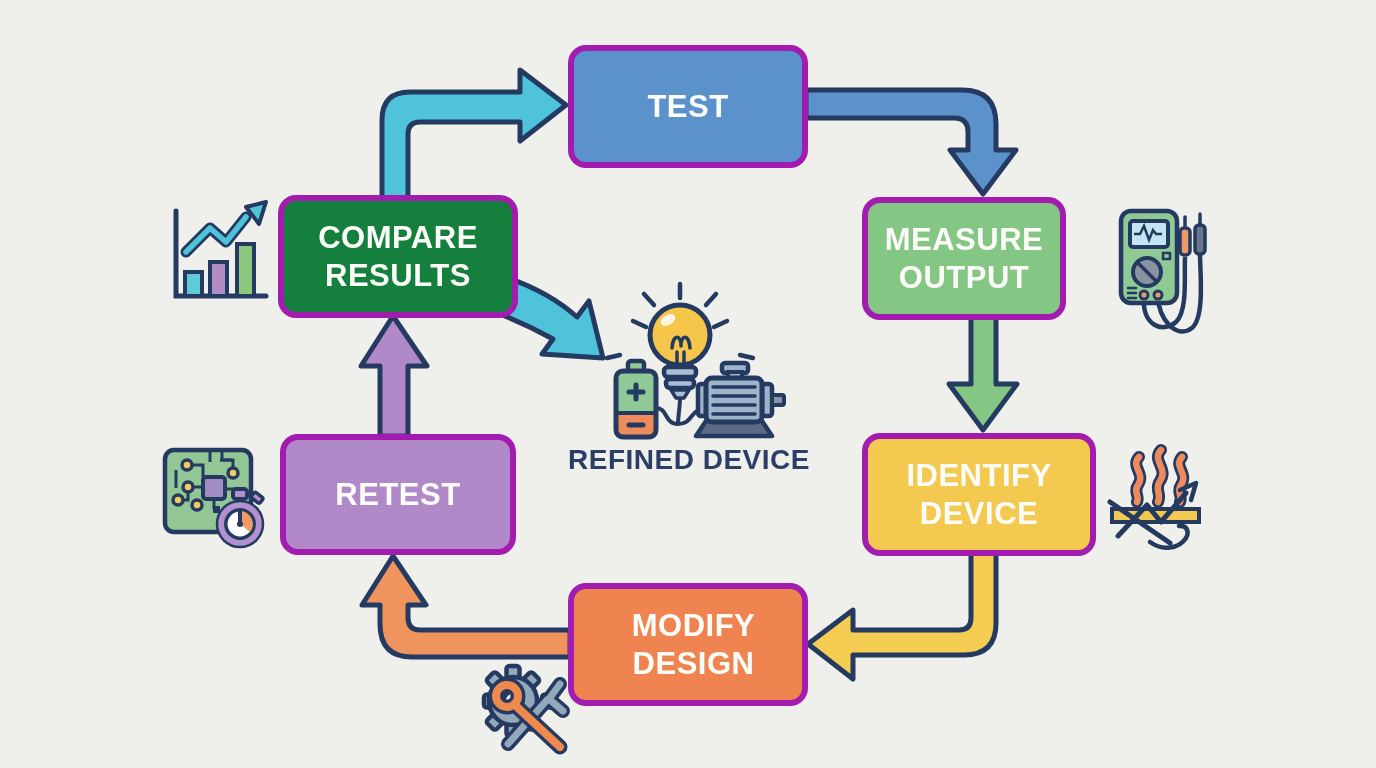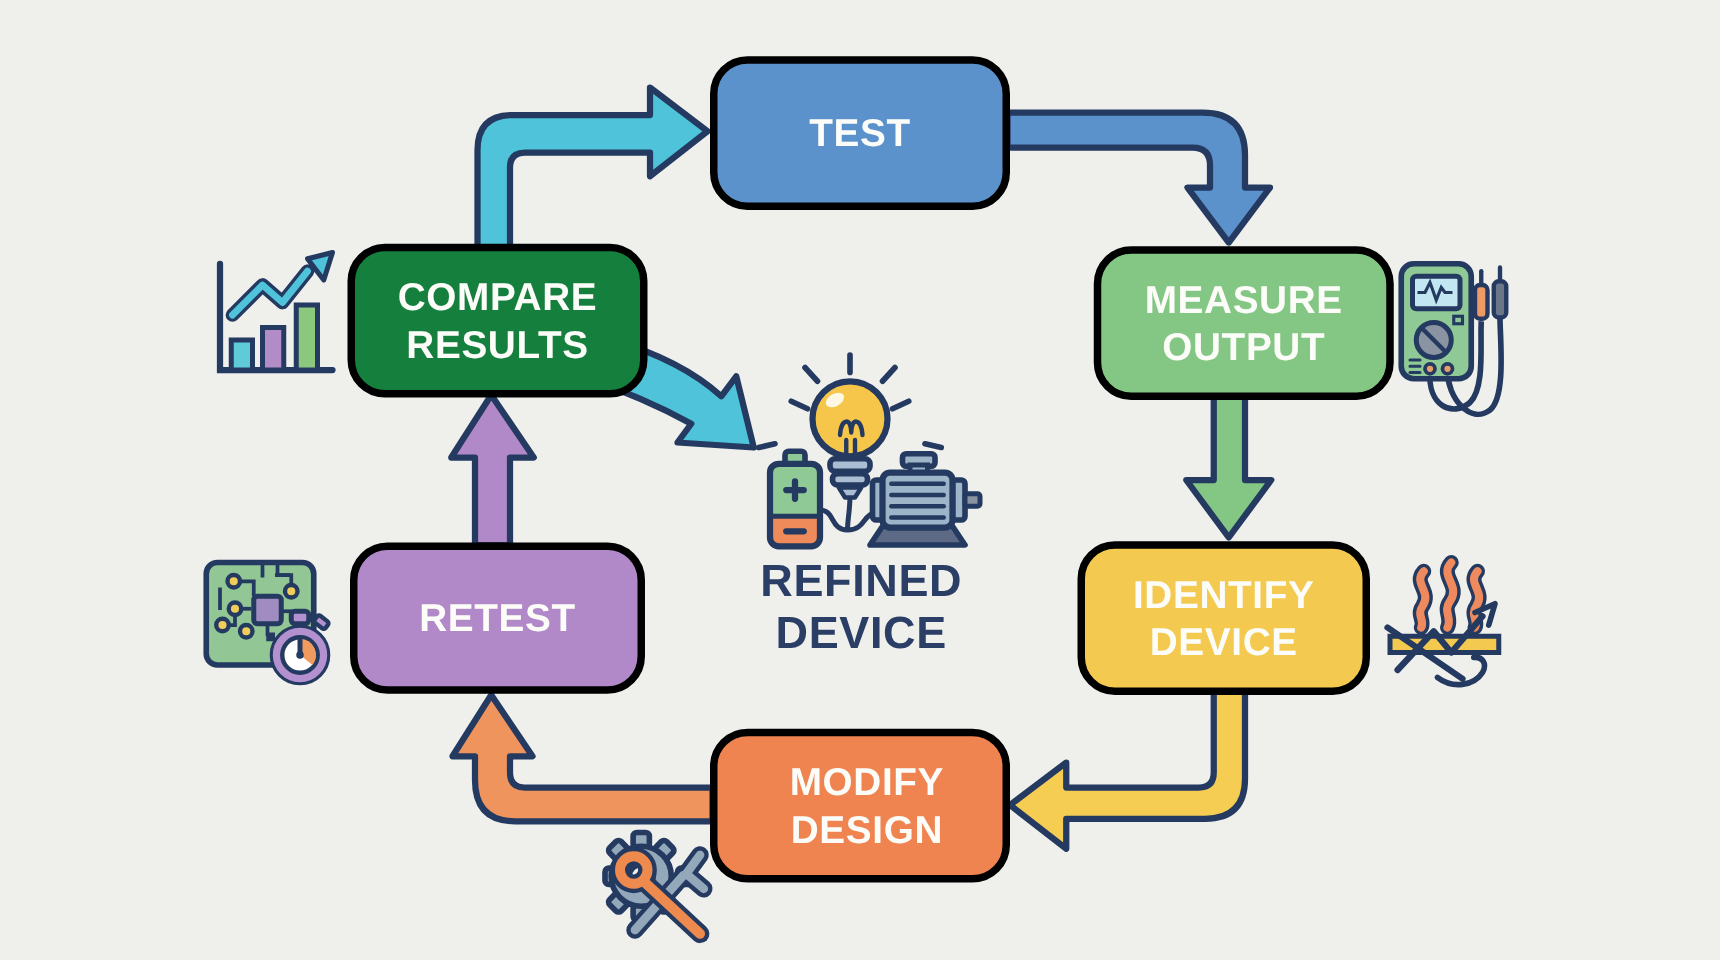--- a/index.html
+++ b/index.html
@@ -11,7 +11,7 @@
   .layer { position:absolute; left:0; top:0; }
   .node {
     position:absolute; box-sizing:border-box;
-    border:6px solid #000000; border-radius:30px;
+    border:6px solid #a21caf; border-radius:18px;
     display:flex; align-items:center; justify-content:center;
     text-align:center; color:#fcfcf8; font-weight:bold;
     font-size:31px; line-height:1.22; letter-spacing:0.5px;

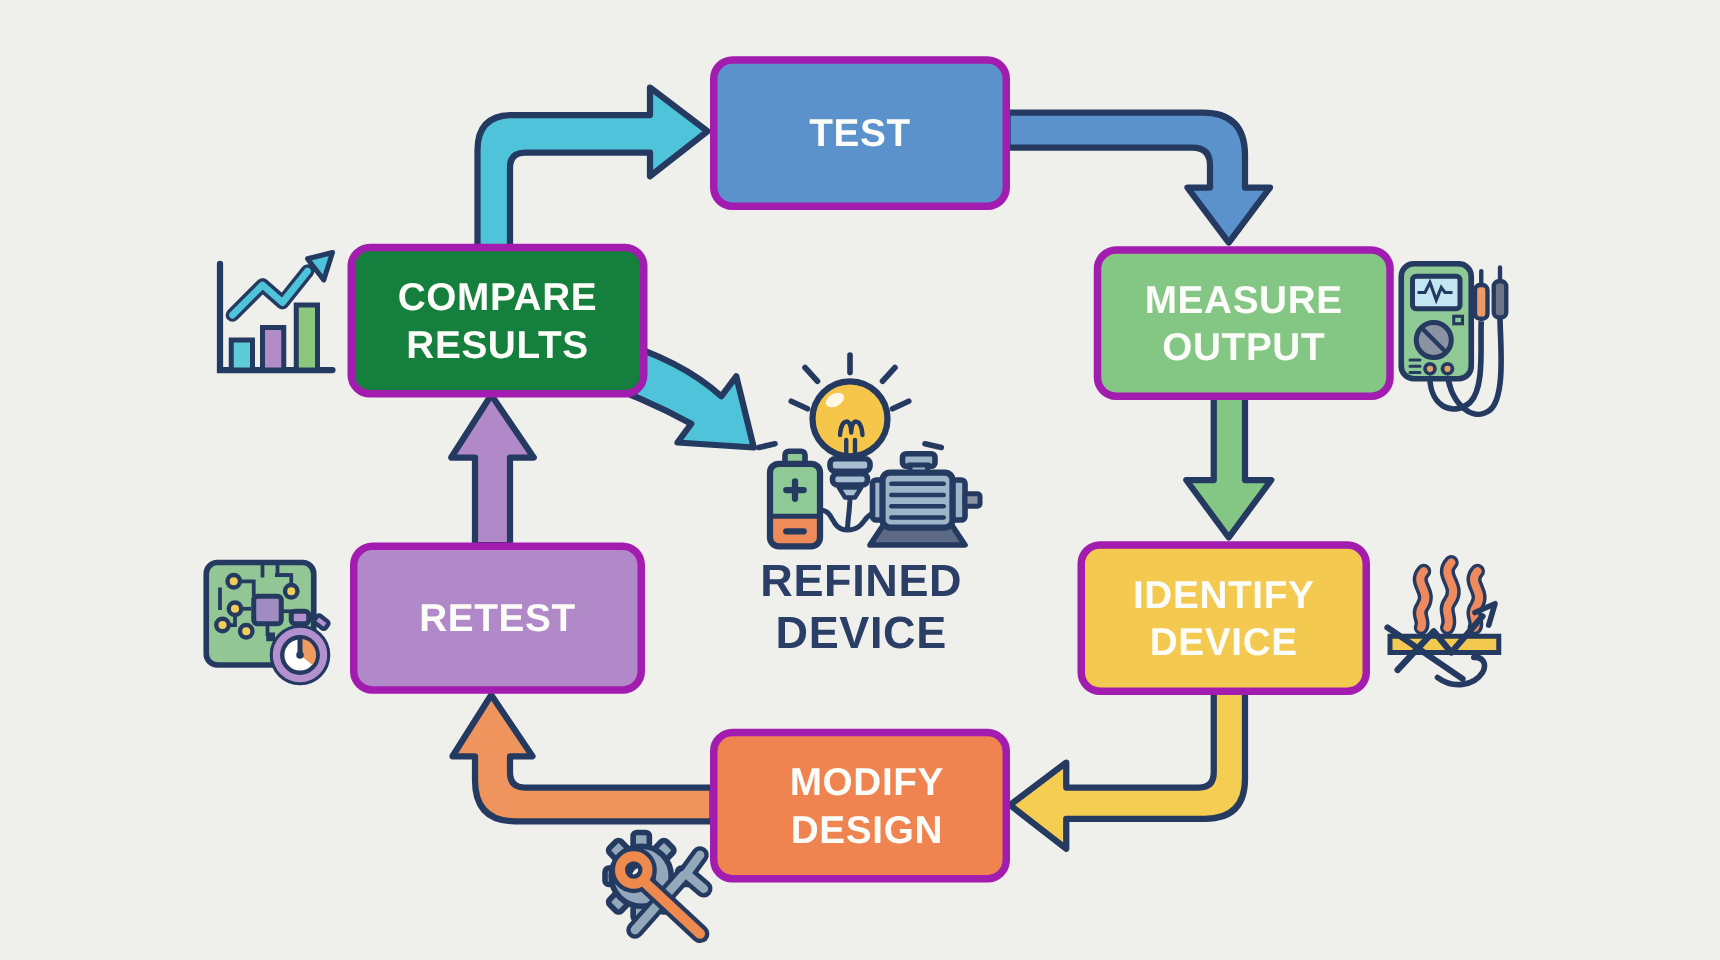--- a/index.html
+++ b/index.html
@@ -19,7 +19,7 @@
   }
   .node-test            { left:568px; top:45px;  width:240px; height:123px; background:#5b92cc; }
   .node-compare-results { left:278px; top:195px; width:240px; height:123px; background:#15803d; }
-  .node-measure-output  { left:862px; top:197px; width:240px; height:123px; background:#84c785;margin-left:13px; }
+  .node-measure-output  { left:862px; top:197px; width:204px; height:123px; background:#84c785; }
   .node-identify-losses { left:862px; top:433px; width:234px; height:123px; background:#f3ca4f; }
   .node-modify-design   { left:568px; top:583px; width:240px; height:123px; background:#ef8450;padding-left:27px; }
   .node-retest          { left:280px; top:434px; width:236px; height:121px; background:#b289c8; }

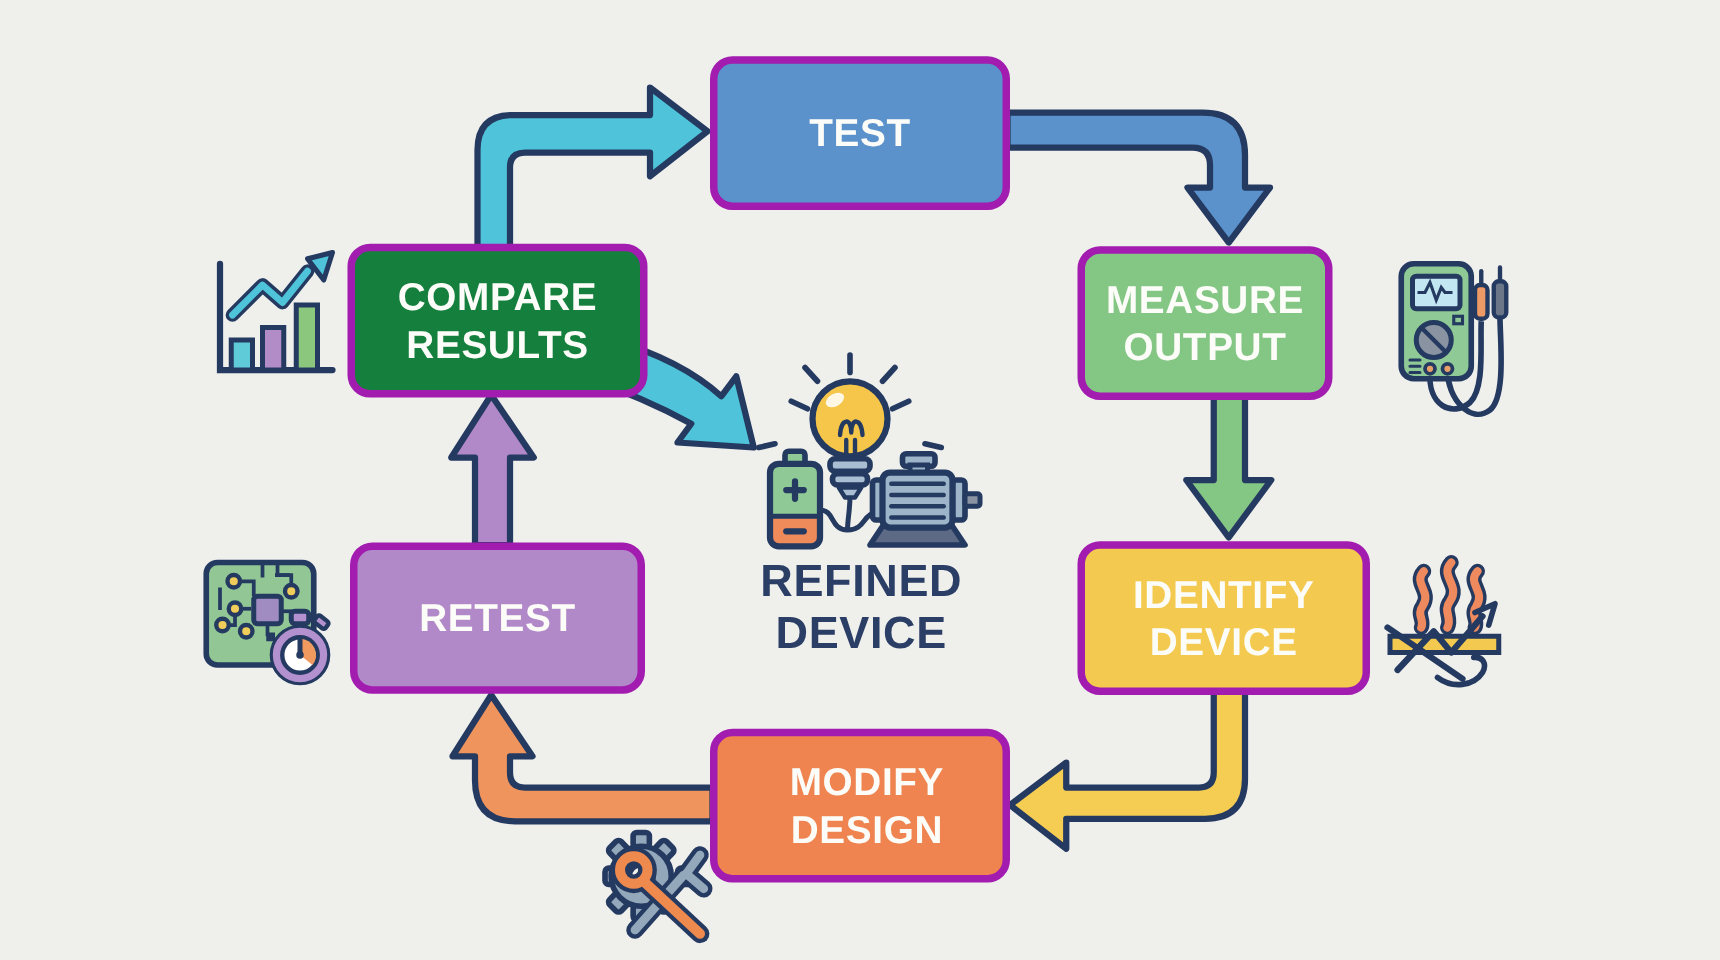--- a/index.html
+++ b/index.html
@@ -25,7 +25,7 @@
   .node-retest          { left:280px; top:434px; width:236px; height:121px; background:#b289c8; }
   .center-label {
     position:absolute; left:564px; top:444px; width:250px;
-    text-align:center; font-weight:bold; font-size:36px;
+    text-align:center; font-weight:bold; font-size:28px;
     line-height:1.14; letter-spacing:0.5px; color:#2b3e66;
   }
 </style>

